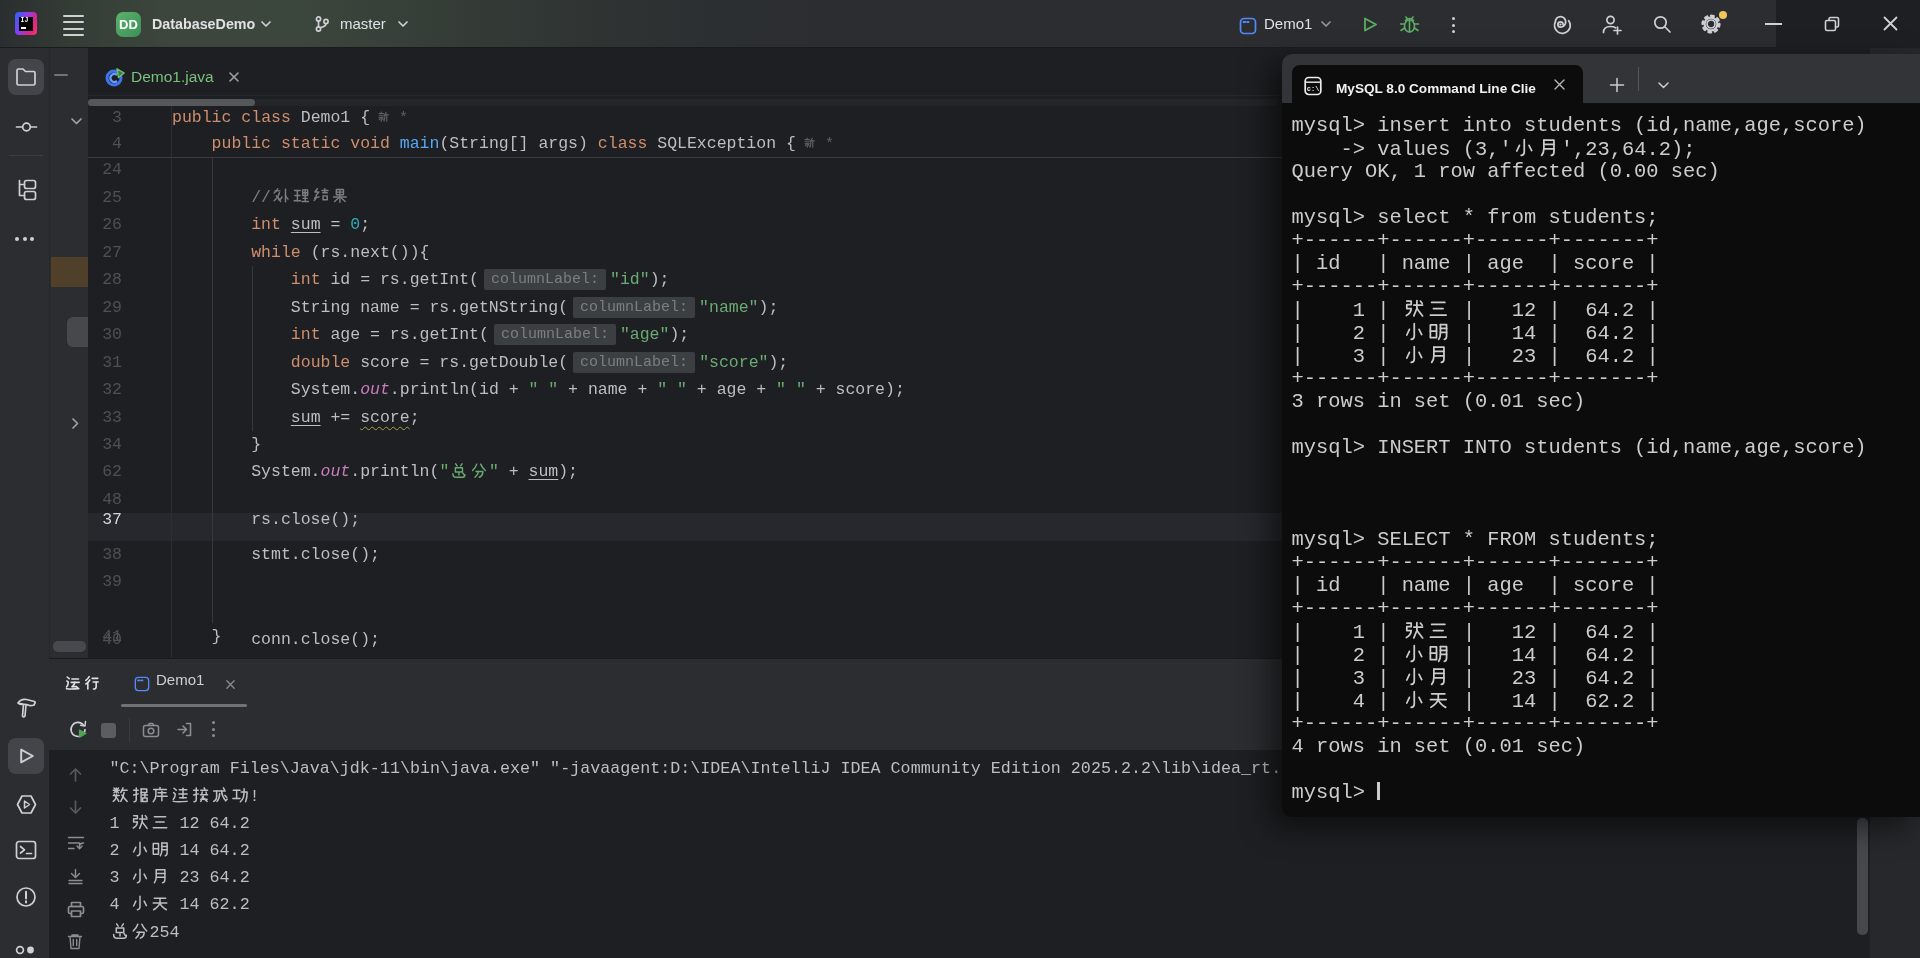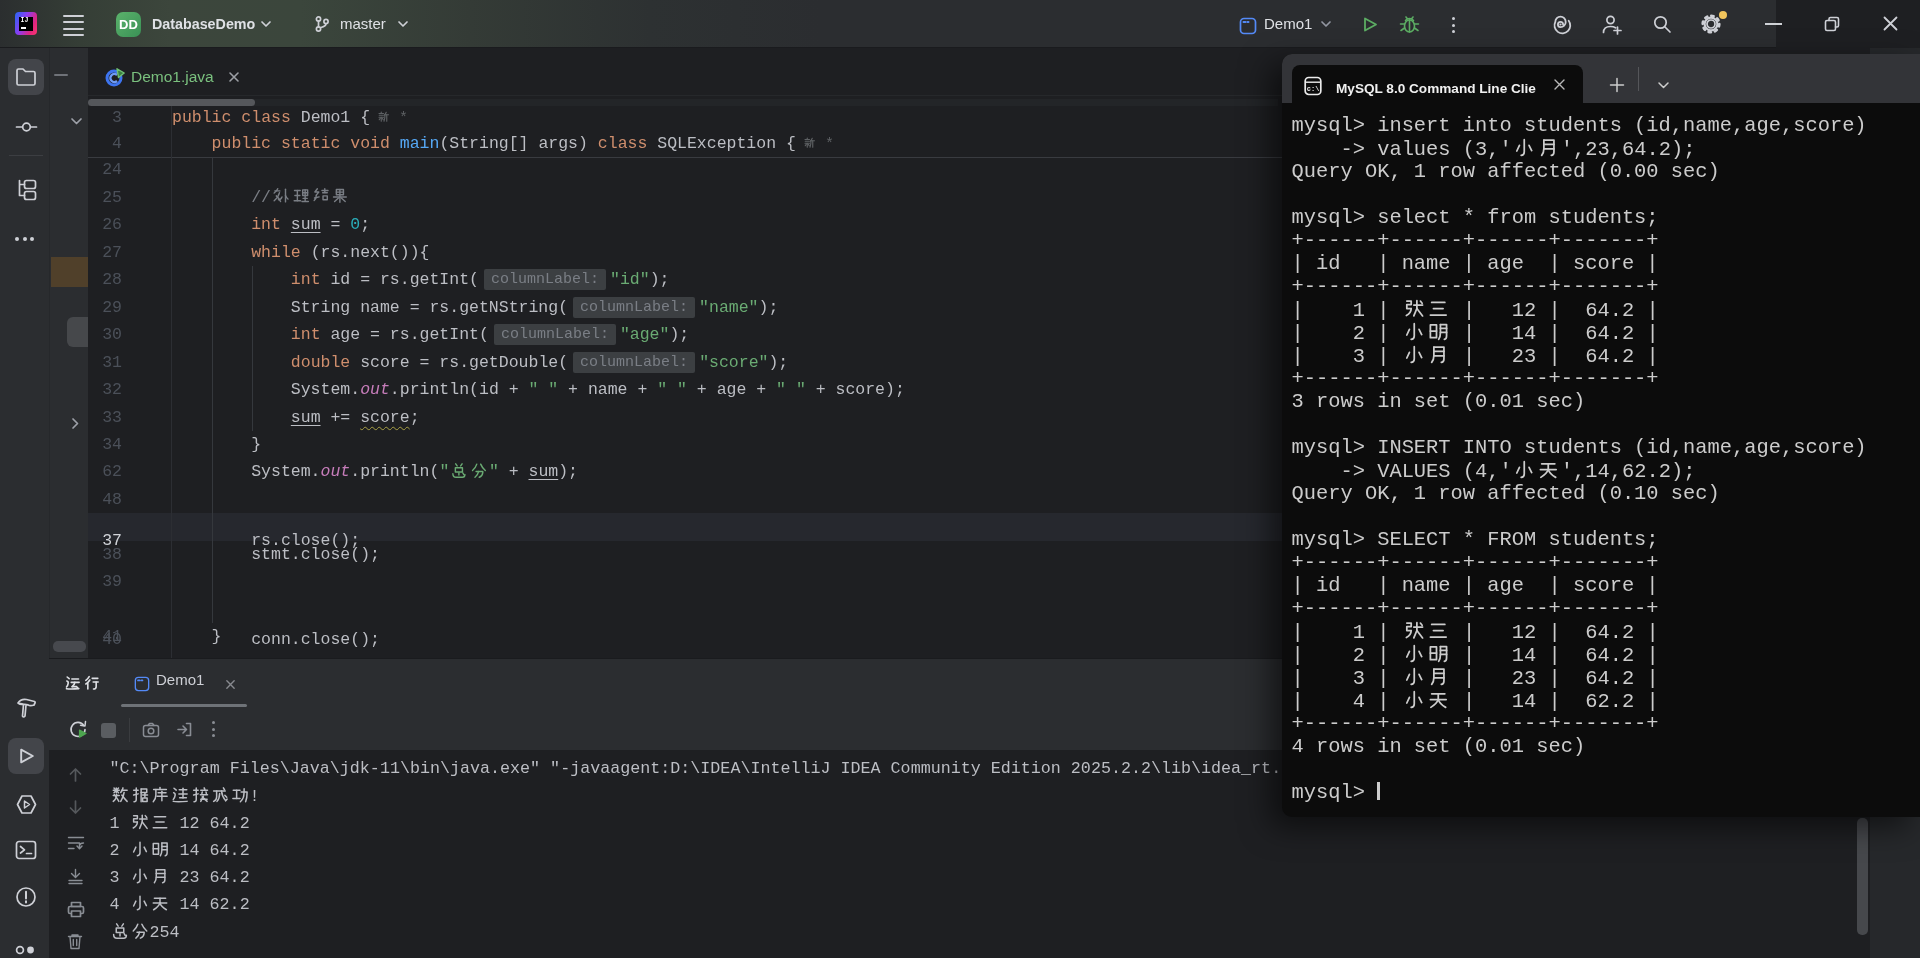--- a/index.html
+++ b/index.html
@@ -625,11 +625,6 @@
 <div class="tline" style="top:336.0px">3 rows in set (0.01 sec)</div>
 <div class="tline" style="top:359.0px"></div>
 <div class="tline" style="top:382.0px">mysql&gt; INSERT INTO students (id,name,age,score)</div>
-<div class="tline" style="top:405.0px">    -&gt; VALUES (4,'<svg class="cj t-cj" viewBox="0 0 24 24">
-          <use href="#u5c0f"></use>
-        </svg><svg class="cj t-cj" viewBox="0 0 24 24">
-          <use href="#u5929"></use>
-        </svg>',14,62.2);</div>
 <div class="tline" style="top:428.0px">Query OK, 1 row affected (0.10 sec)</div>
 <div class="tline" style="top:451.0px"></div>
 <div class="tline" style="top:474.0px">mysql&gt; SELECT * FROM students;</div>

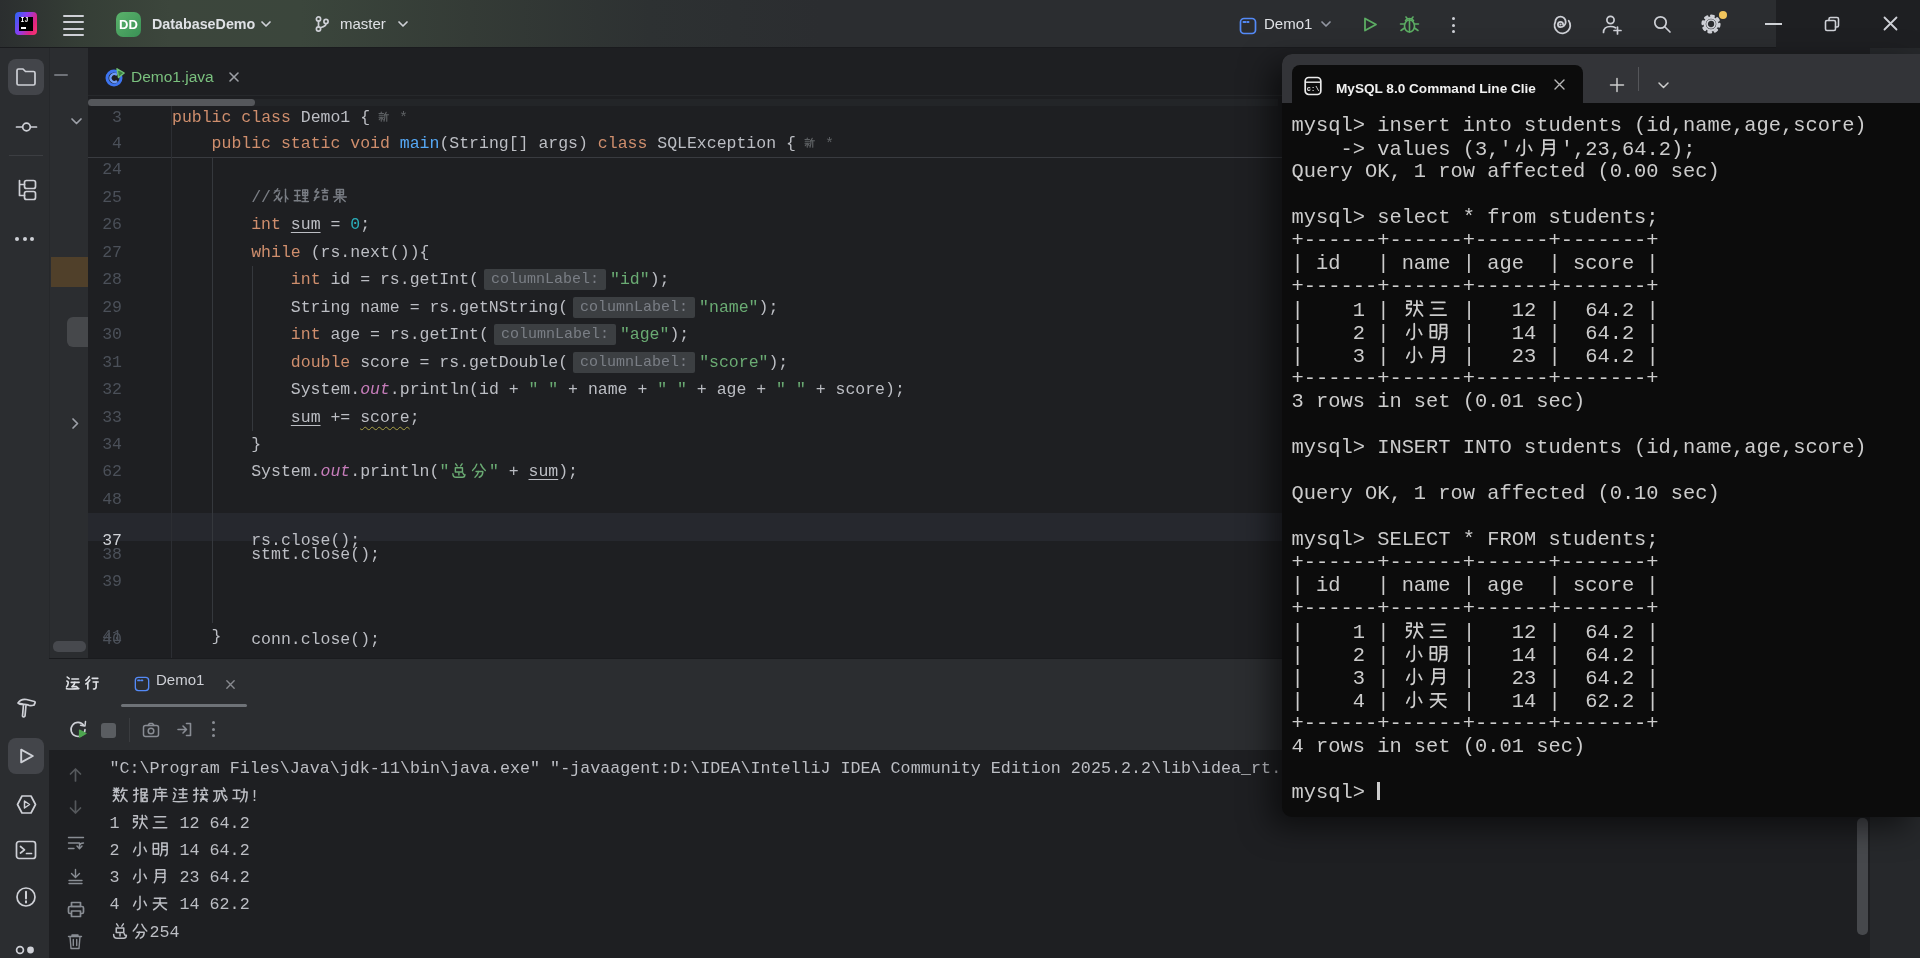--- a/index.html
+++ b/index.html
@@ -625,7 +625,6 @@
 <div class="tline" style="top:336.0px">3 rows in set (0.01 sec)</div>
 <div class="tline" style="top:359.0px"></div>
 <div class="tline" style="top:382.0px">mysql&gt; INSERT INTO students (id,name,age,score)</div>
-<div class="tline" style="top:428.0px">Query OK, 1 row affected (0.10 sec)</div>
 <div class="tline" style="top:451.0px"></div>
 <div class="tline" style="top:474.0px">mysql&gt; SELECT * FROM students;</div>
 <div class="tline" style="top:497.0px">+------+------+------+-------+</div>

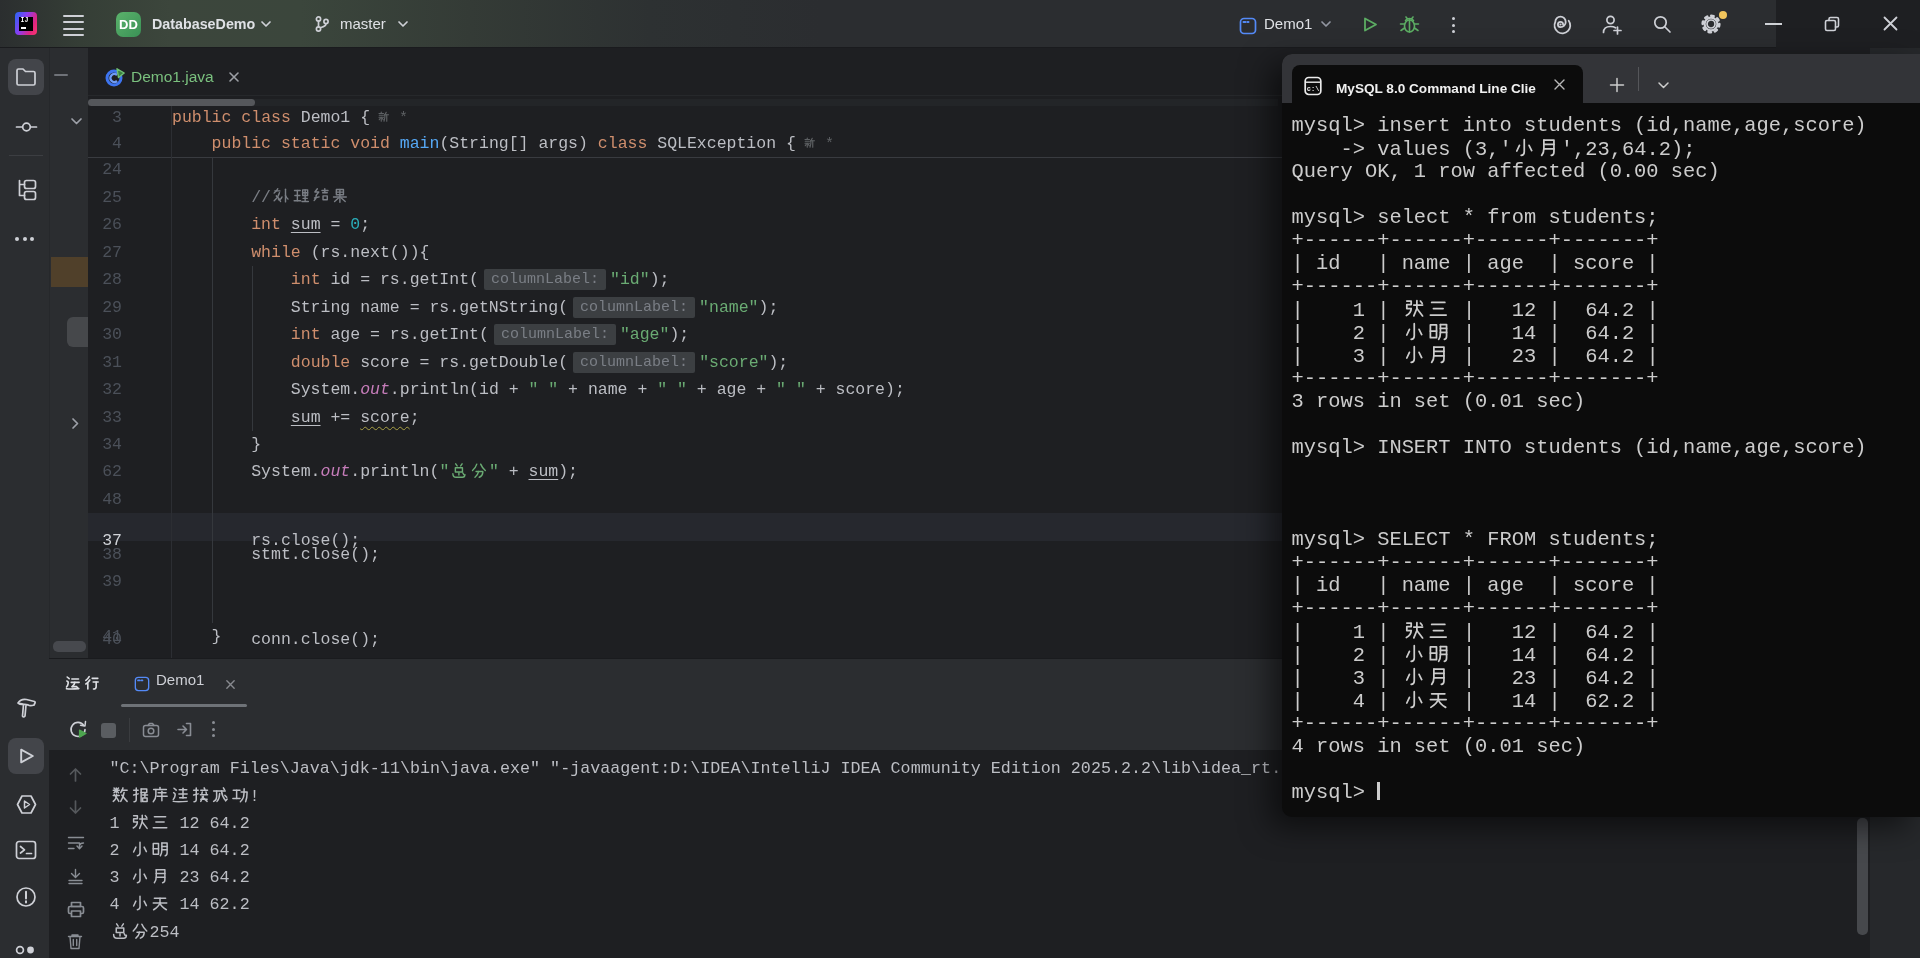--- a/index.html
+++ b/index.html
@@ -439,7 +439,7 @@
         <span class="ln" style="color:#4B5059">48</span>
         <span class="cd"></span>
       </div>
-<div class="row" style="top:479px">
+<div class="row" style="top:458px">
         <span class="ln" style="color:#D0D3D8">37</span>
         <span class="cd">        rs.close();</span>
       </div>

